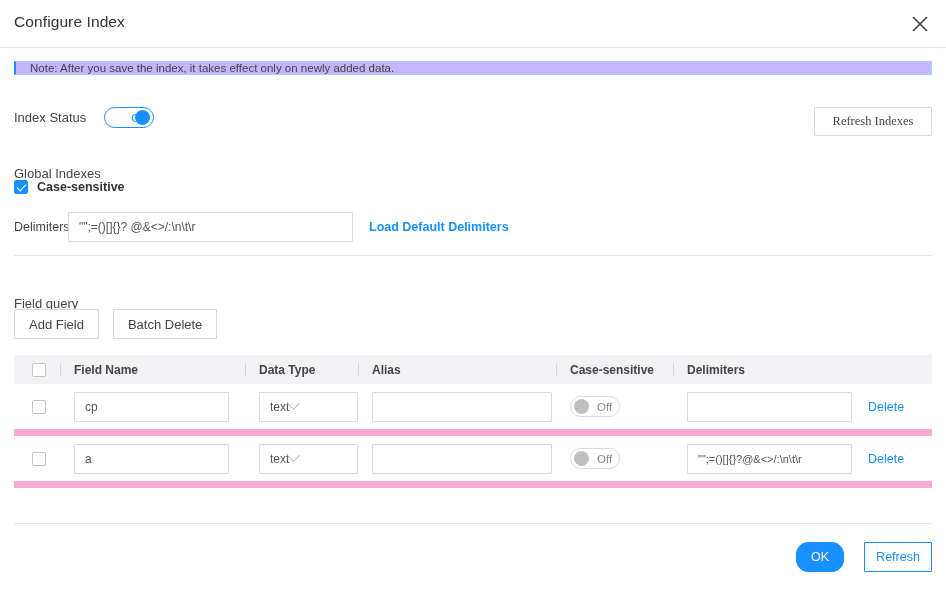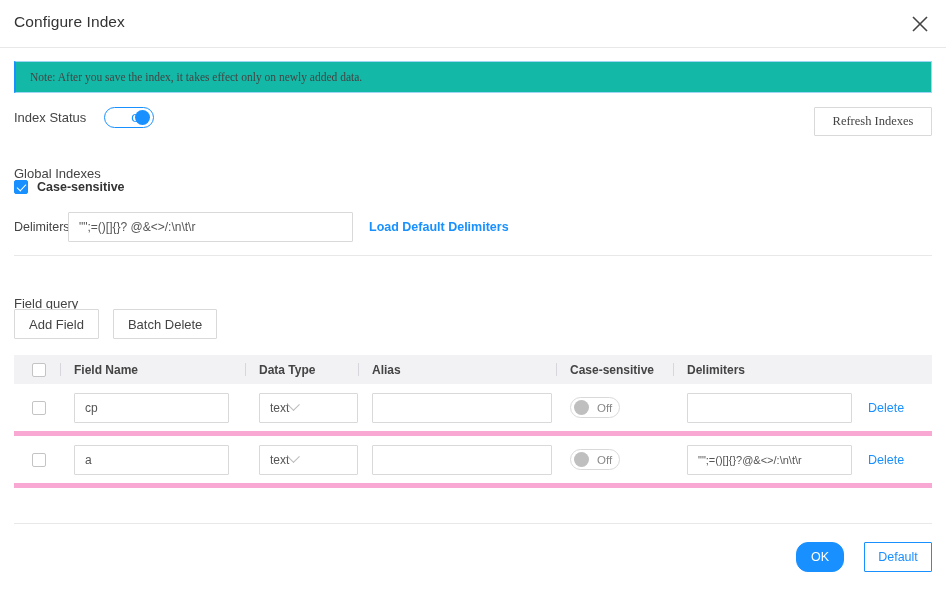--- a/index.html
+++ b/index.html
@@ -45,13 +45,12 @@
   .note-banner {
     position: absolute;
     left: 14px; top: 61px;
-    width: 918px; height: 32px;
-    background: #14b8a6;
+    width: 918px; height: 14px;
+    background: #c4b5fd;
     border: 1px solid #9fd5f5;
     border-left: 2px solid #1890ff;
     display: flex;
     align-items: center;
-    font-family: Liberation Serif, serif;
   }
   .note-text {
     font-size: 11.5px;

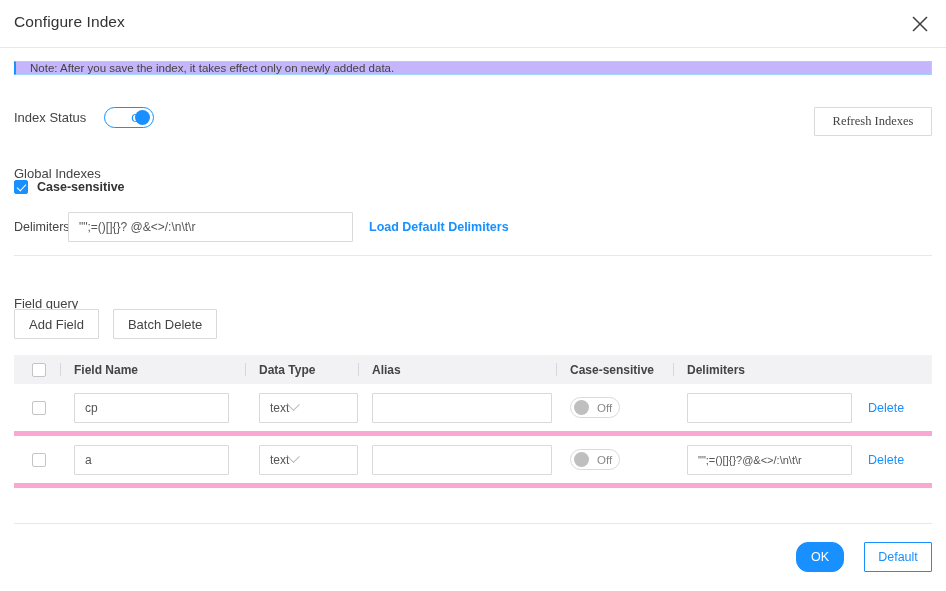--- a/index.html
+++ b/index.html
@@ -260,7 +260,7 @@
     height: 52px;
     display: flex;
     align-items: center;
-    border-bottom: 5px solid #f9a8d4;
+    border-bottom: 7px solid #f9a8d4;
   }
   .td {
     height: 52px;

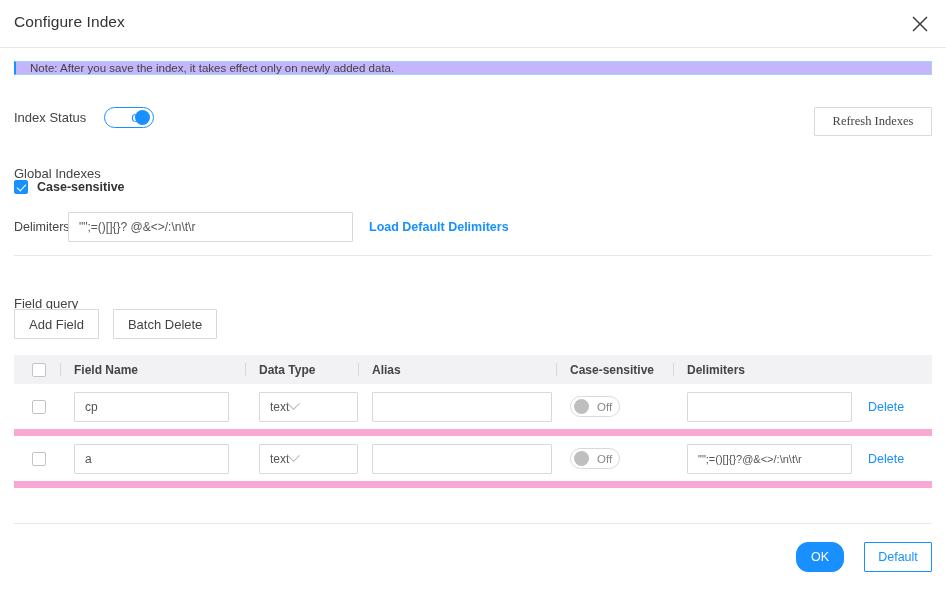--- a/index.html
+++ b/index.html
@@ -479,7 +479,7 @@
 
   <div class="footer">
     <button class="btn-ok">OK</button>
-    <button class="btn-cancel">Default</button>
+    <button class="btn-cancel">Refresh</button>
   </div>
 
 </div>

